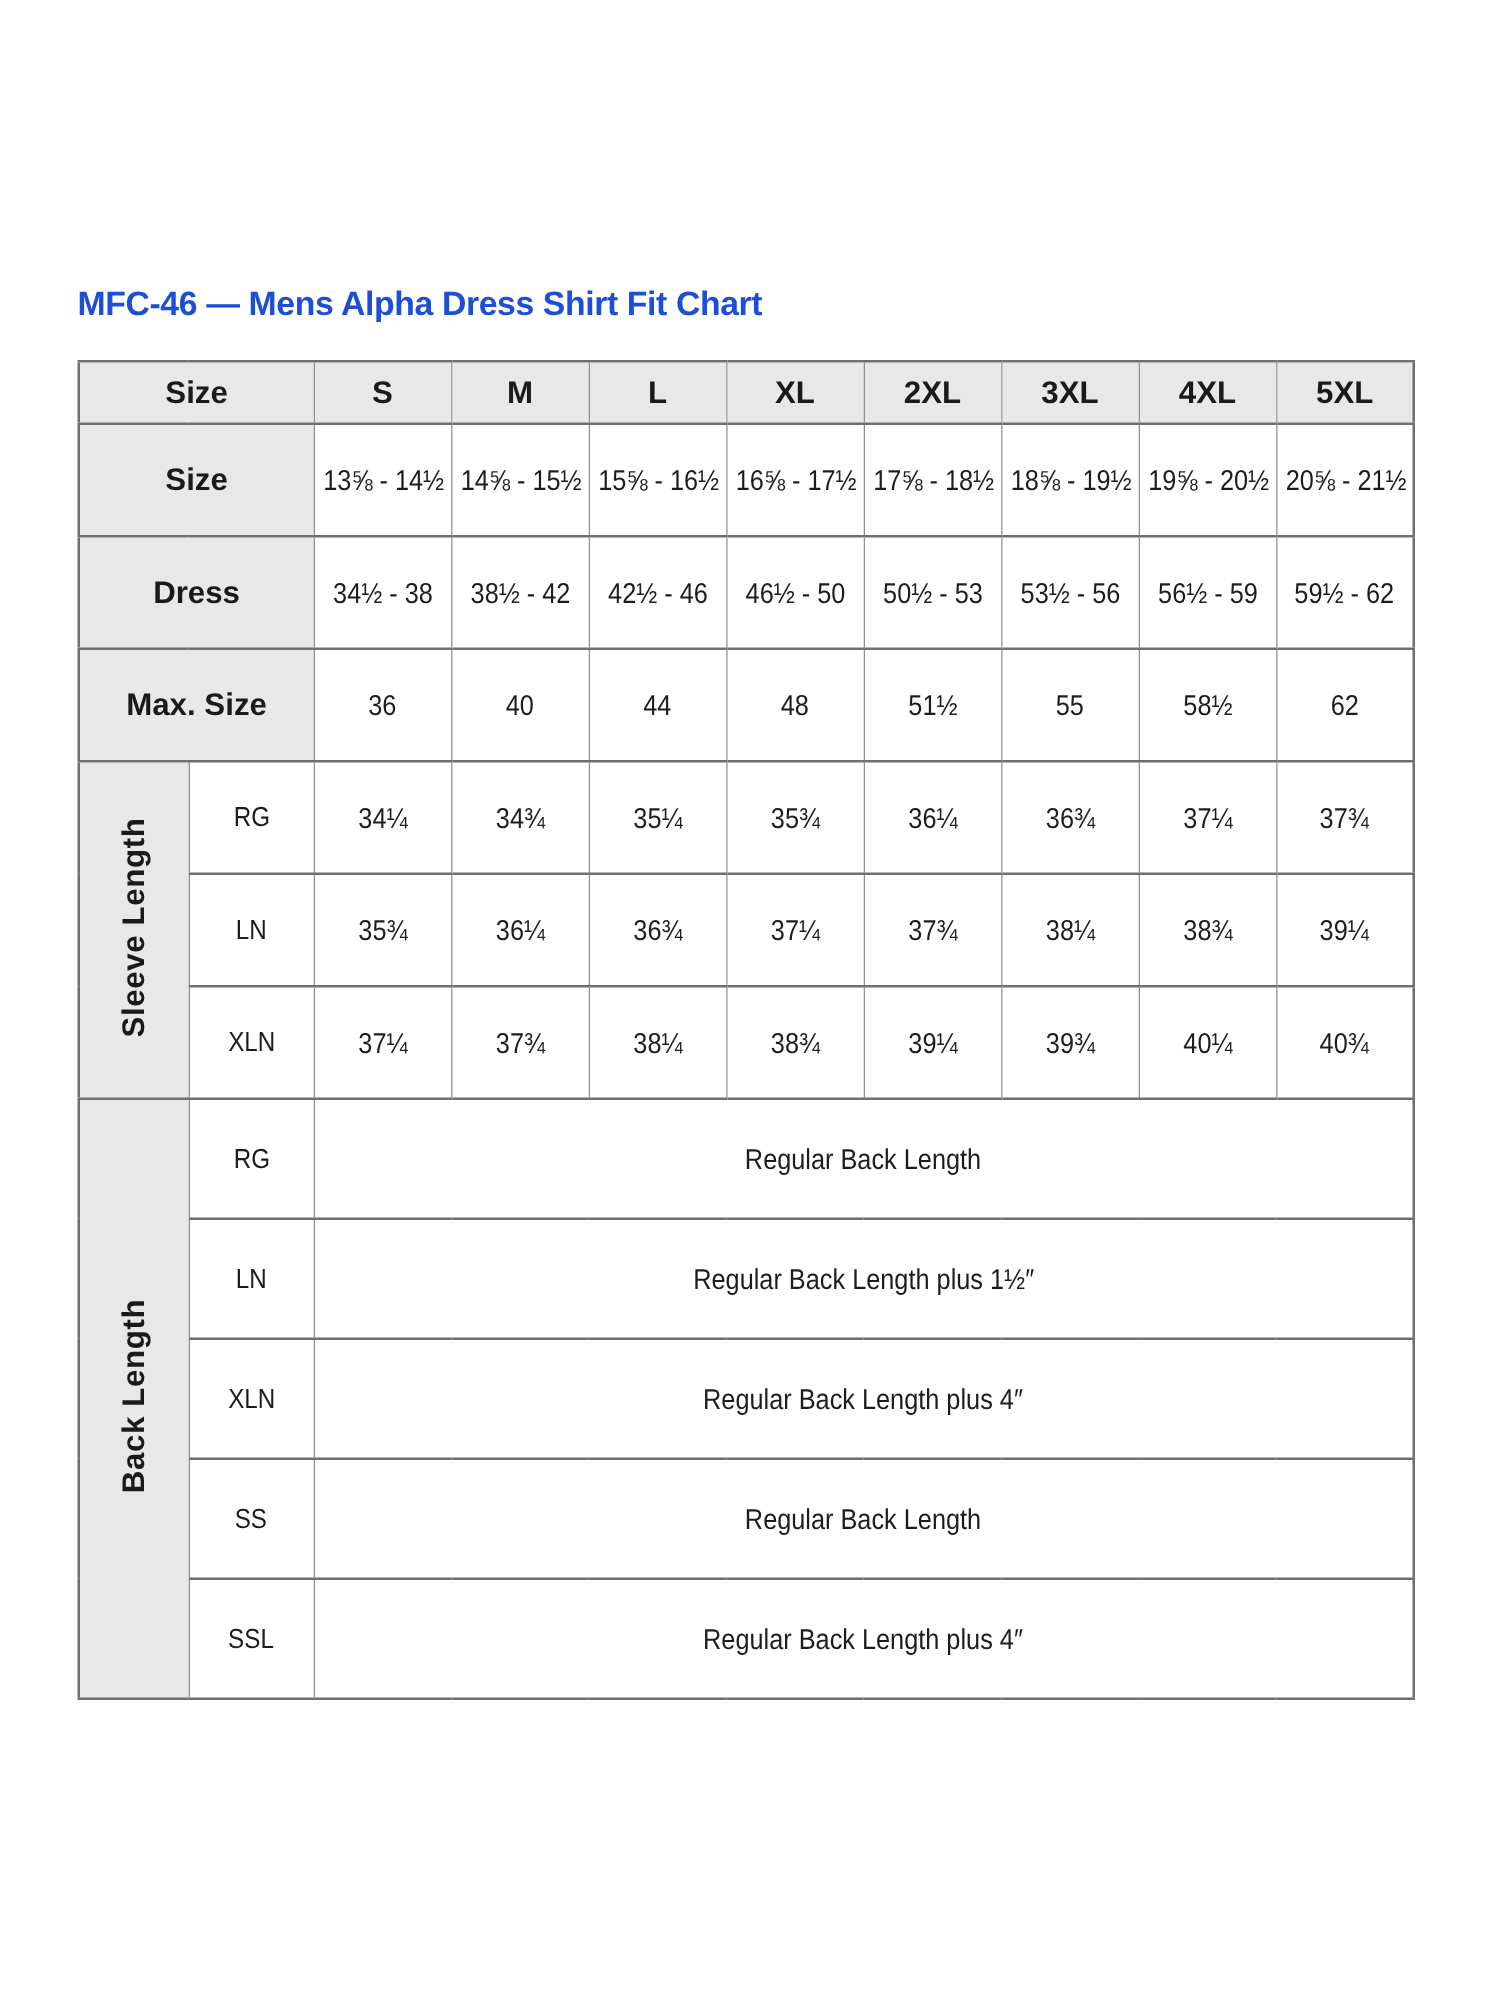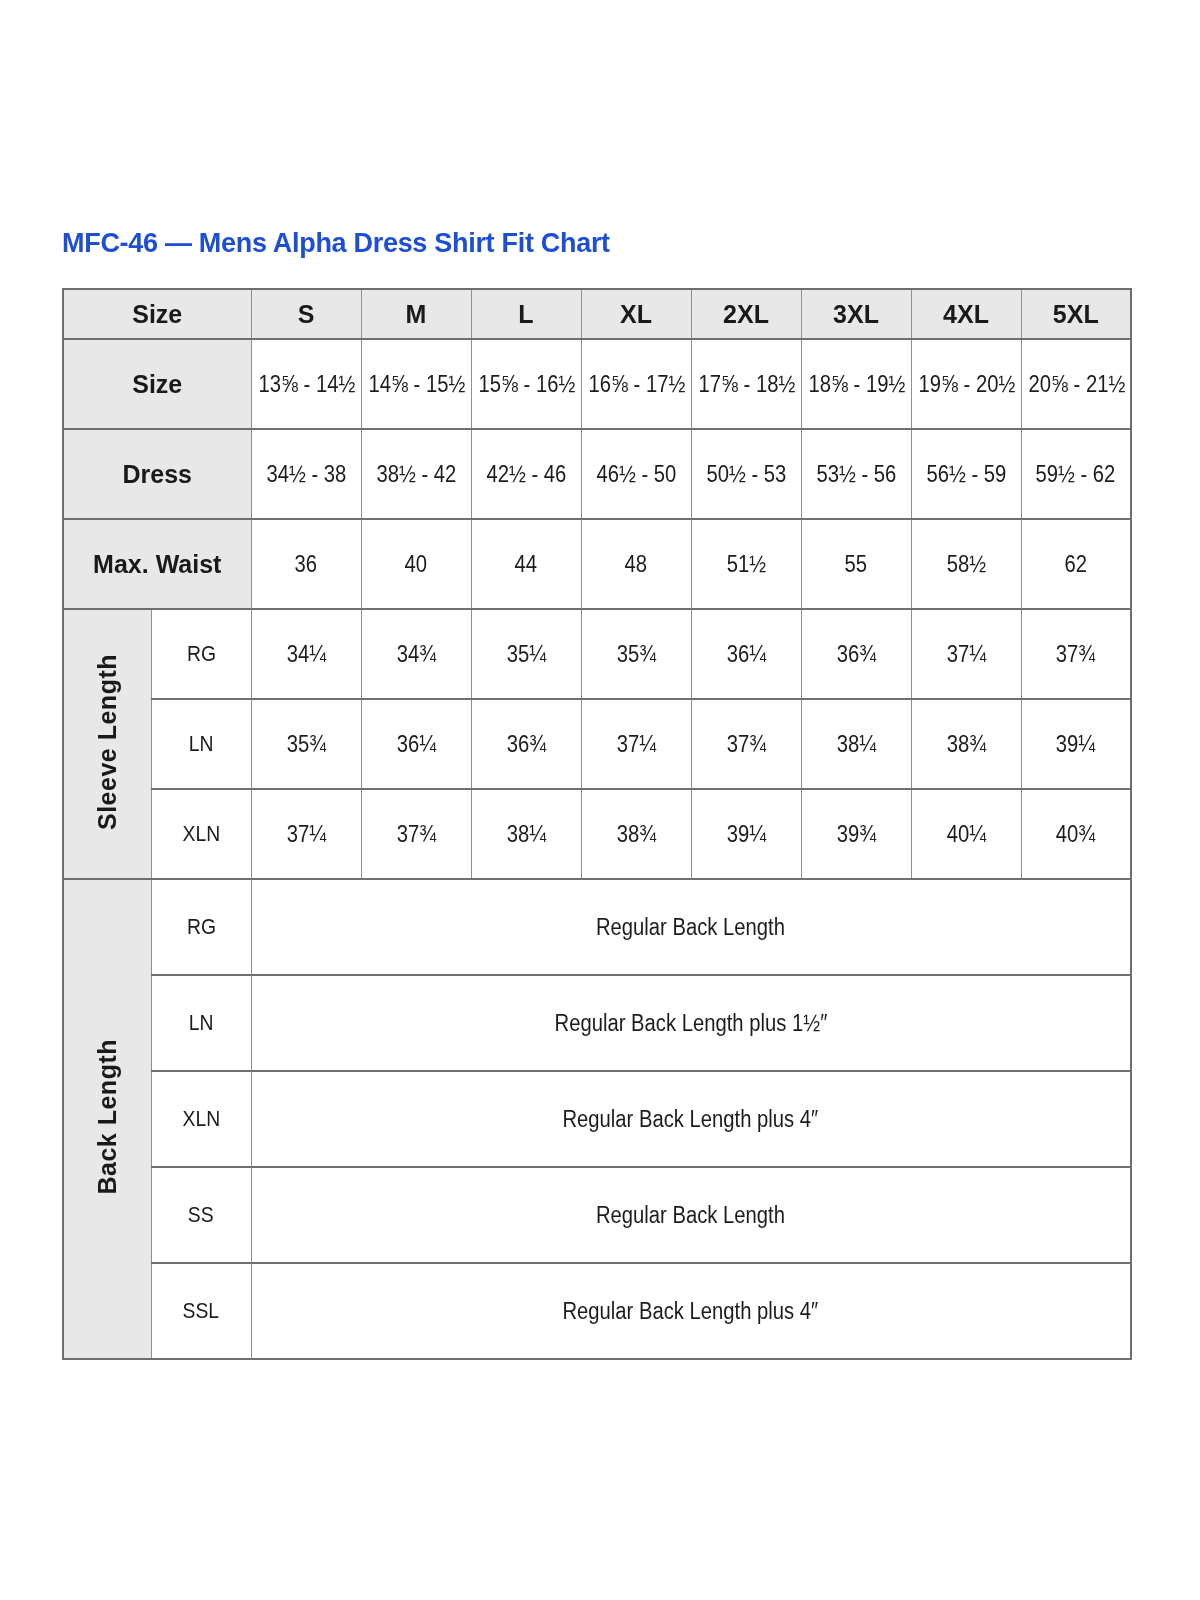--- a/index.html
+++ b/index.html
@@ -139,7 +139,7 @@
     </tr>
 
     <tr class="r90">
-      <th class="gray bold-lbl" colspan="2">Max. Waist</th>
+      <th class="gray bold-lbl" colspan="2">Max. Size</th>
       <td class="vcell"><span class="cnd">36</span></td>
       <td class="vcell"><span class="cnd">40</span></td>
       <td class="vcell"><span class="cnd">44</span></td>

